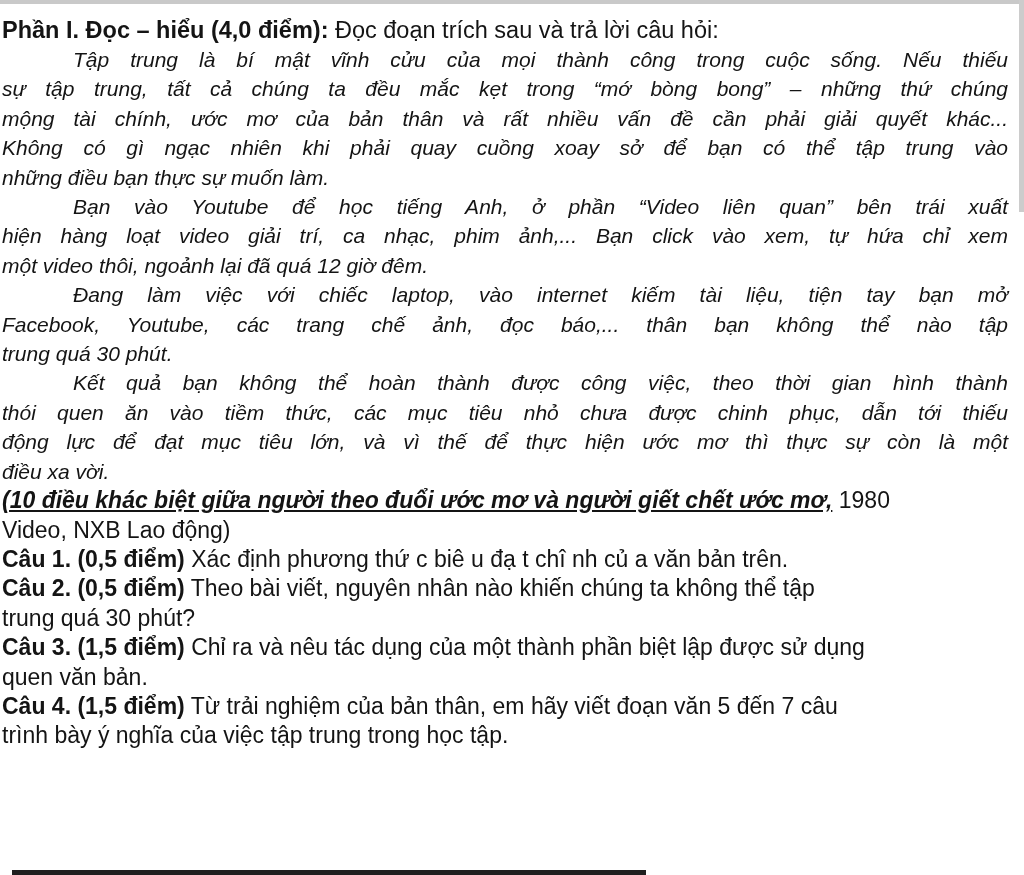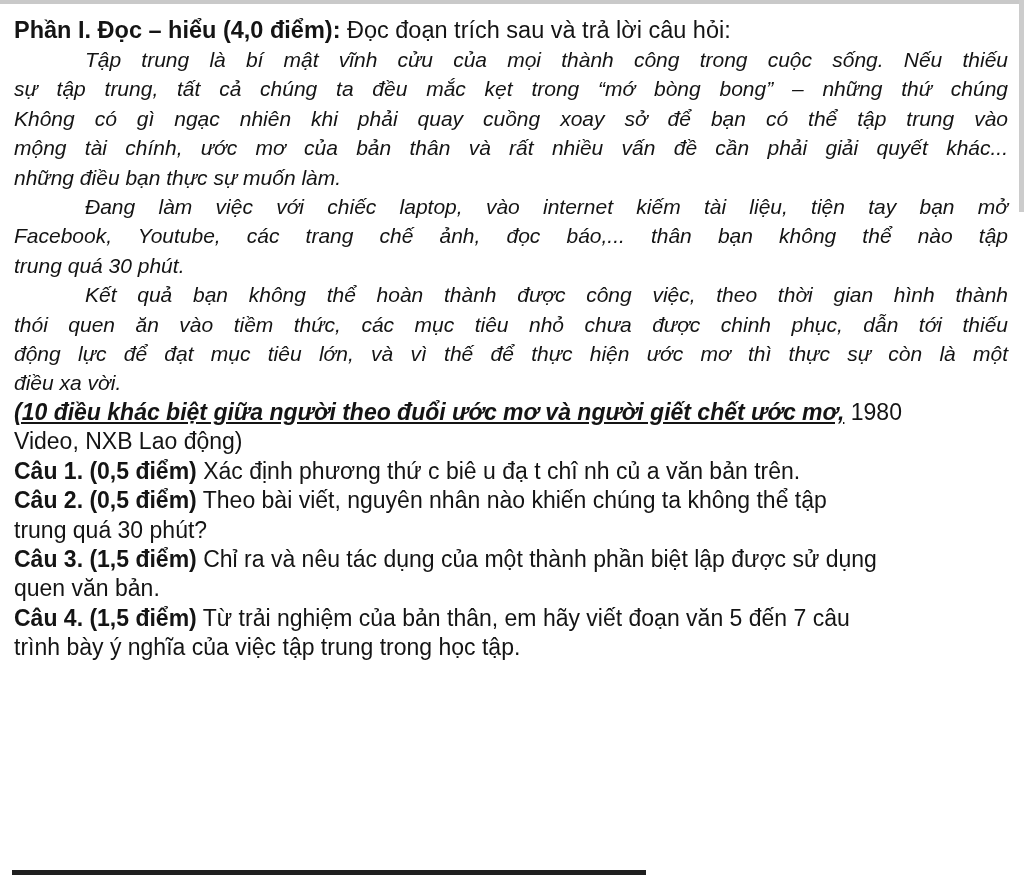--- a/index.html
+++ b/index.html
@@ -11,7 +11,7 @@
     position:relative;
     overflow:hidden;
   }
-  .doc{padding:15px 16px 0 14px;}
+  .doc{padding:15px 16px 0 2px;}
   .title-line{font-size:23.5px;line-height:30px;text-align:left;}
   .b{font-weight:bold;}
   .bi{font-weight:bold;font-style:italic;text-decoration:underline;}

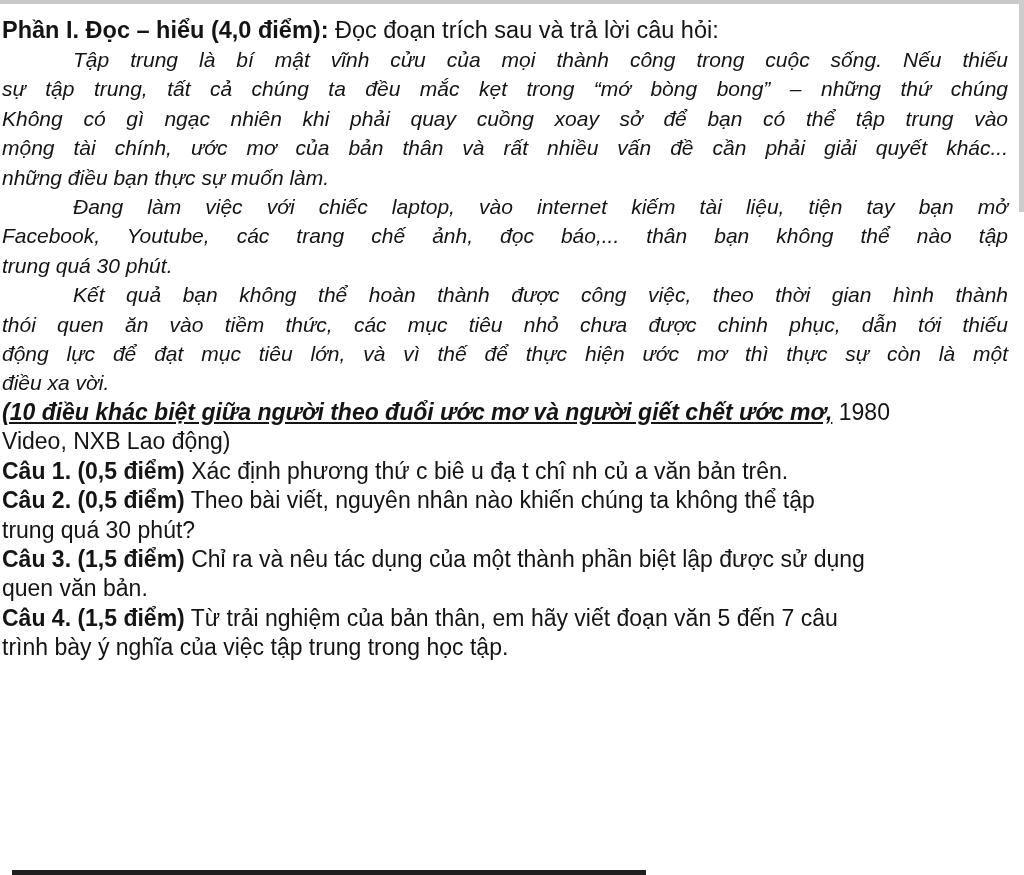--- a/index.html
+++ b/index.html
@@ -54,8 +54,8 @@
   <div class="para">
     <div class="pline indent just">Tập trung là bí mật vĩnh cửu của mọi thành công trong cuộc sống. Nếu thiếu</div>
     <div class="pline just">sự tập trung, tất cả chúng ta đều mắc kẹt trong “mớ bòng bong” – những thứ chúng</div>
+    <div class="pline just">mộng tài chính, ước mơ của bản thân và rất nhiều vấn đề cần phải giải quyết khác...</div>
     <div class="pline just">Không có gì ngạc nhiên khi phải quay cuồng xoay sở để bạn có thể tập trung vào</div>
-    <div class="pline just">mộng tài chính, ước mơ của bản thân và rất nhiều vấn đề cần phải giải quyết khác...</div>
     <div class="pline">những điều bạn thực sự muốn làm.</div>
   </div>
 

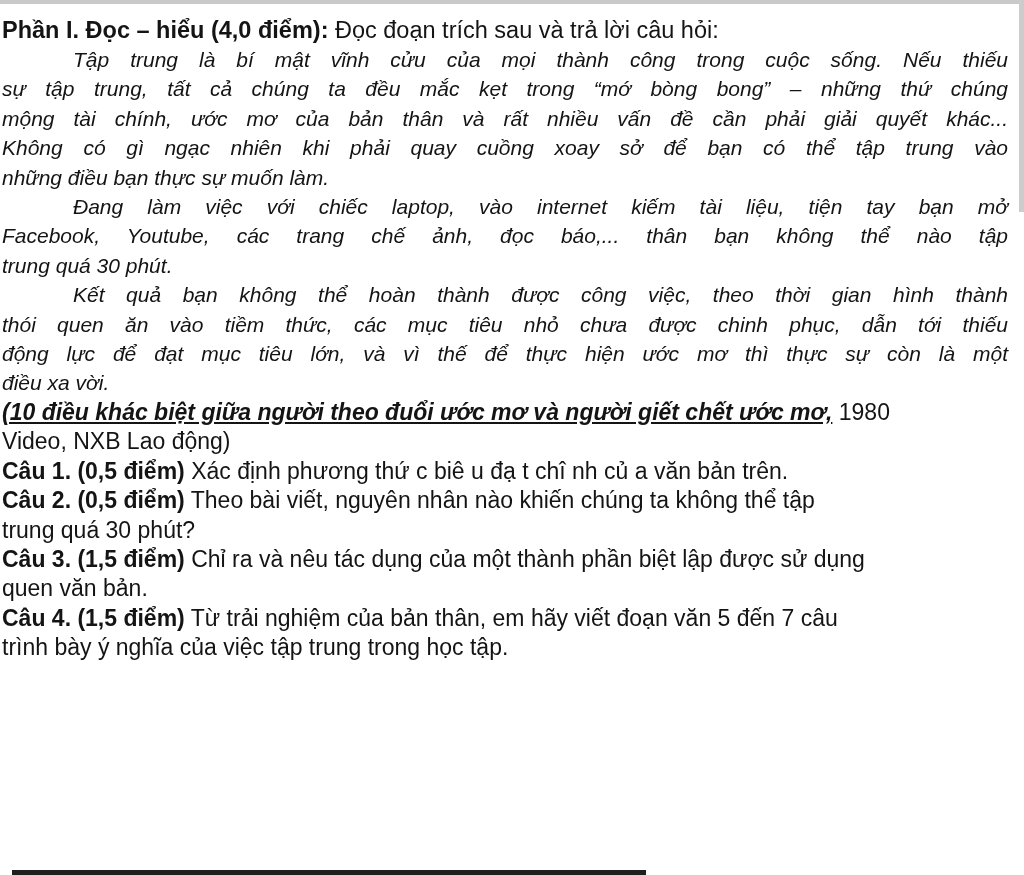--- a/index.html
+++ b/index.html
@@ -60,6 +60,11 @@
   </div>
 
 
+  <div class="para">
+    <div class="pline indent just">Bạn vào Youtube để học tiếng Anh, ở phần “Video liên quan” bên trái xuất</div>
+    <div class="pline just">hiện hàng loạt video giải trí, ca nhạc, phim ảnh,... Bạn click vào xem, tự hứa chỉ xem</div>
+    <div class="pline">một video thôi, ngoảnh lại đã quá 12 giờ đêm.</div>
+  </div>
 
   <div class="para">
     <div class="pline indent just">Đang làm việc với chiếc laptop, vào internet kiếm tài liệu, tiện tay bạn mở</div>

